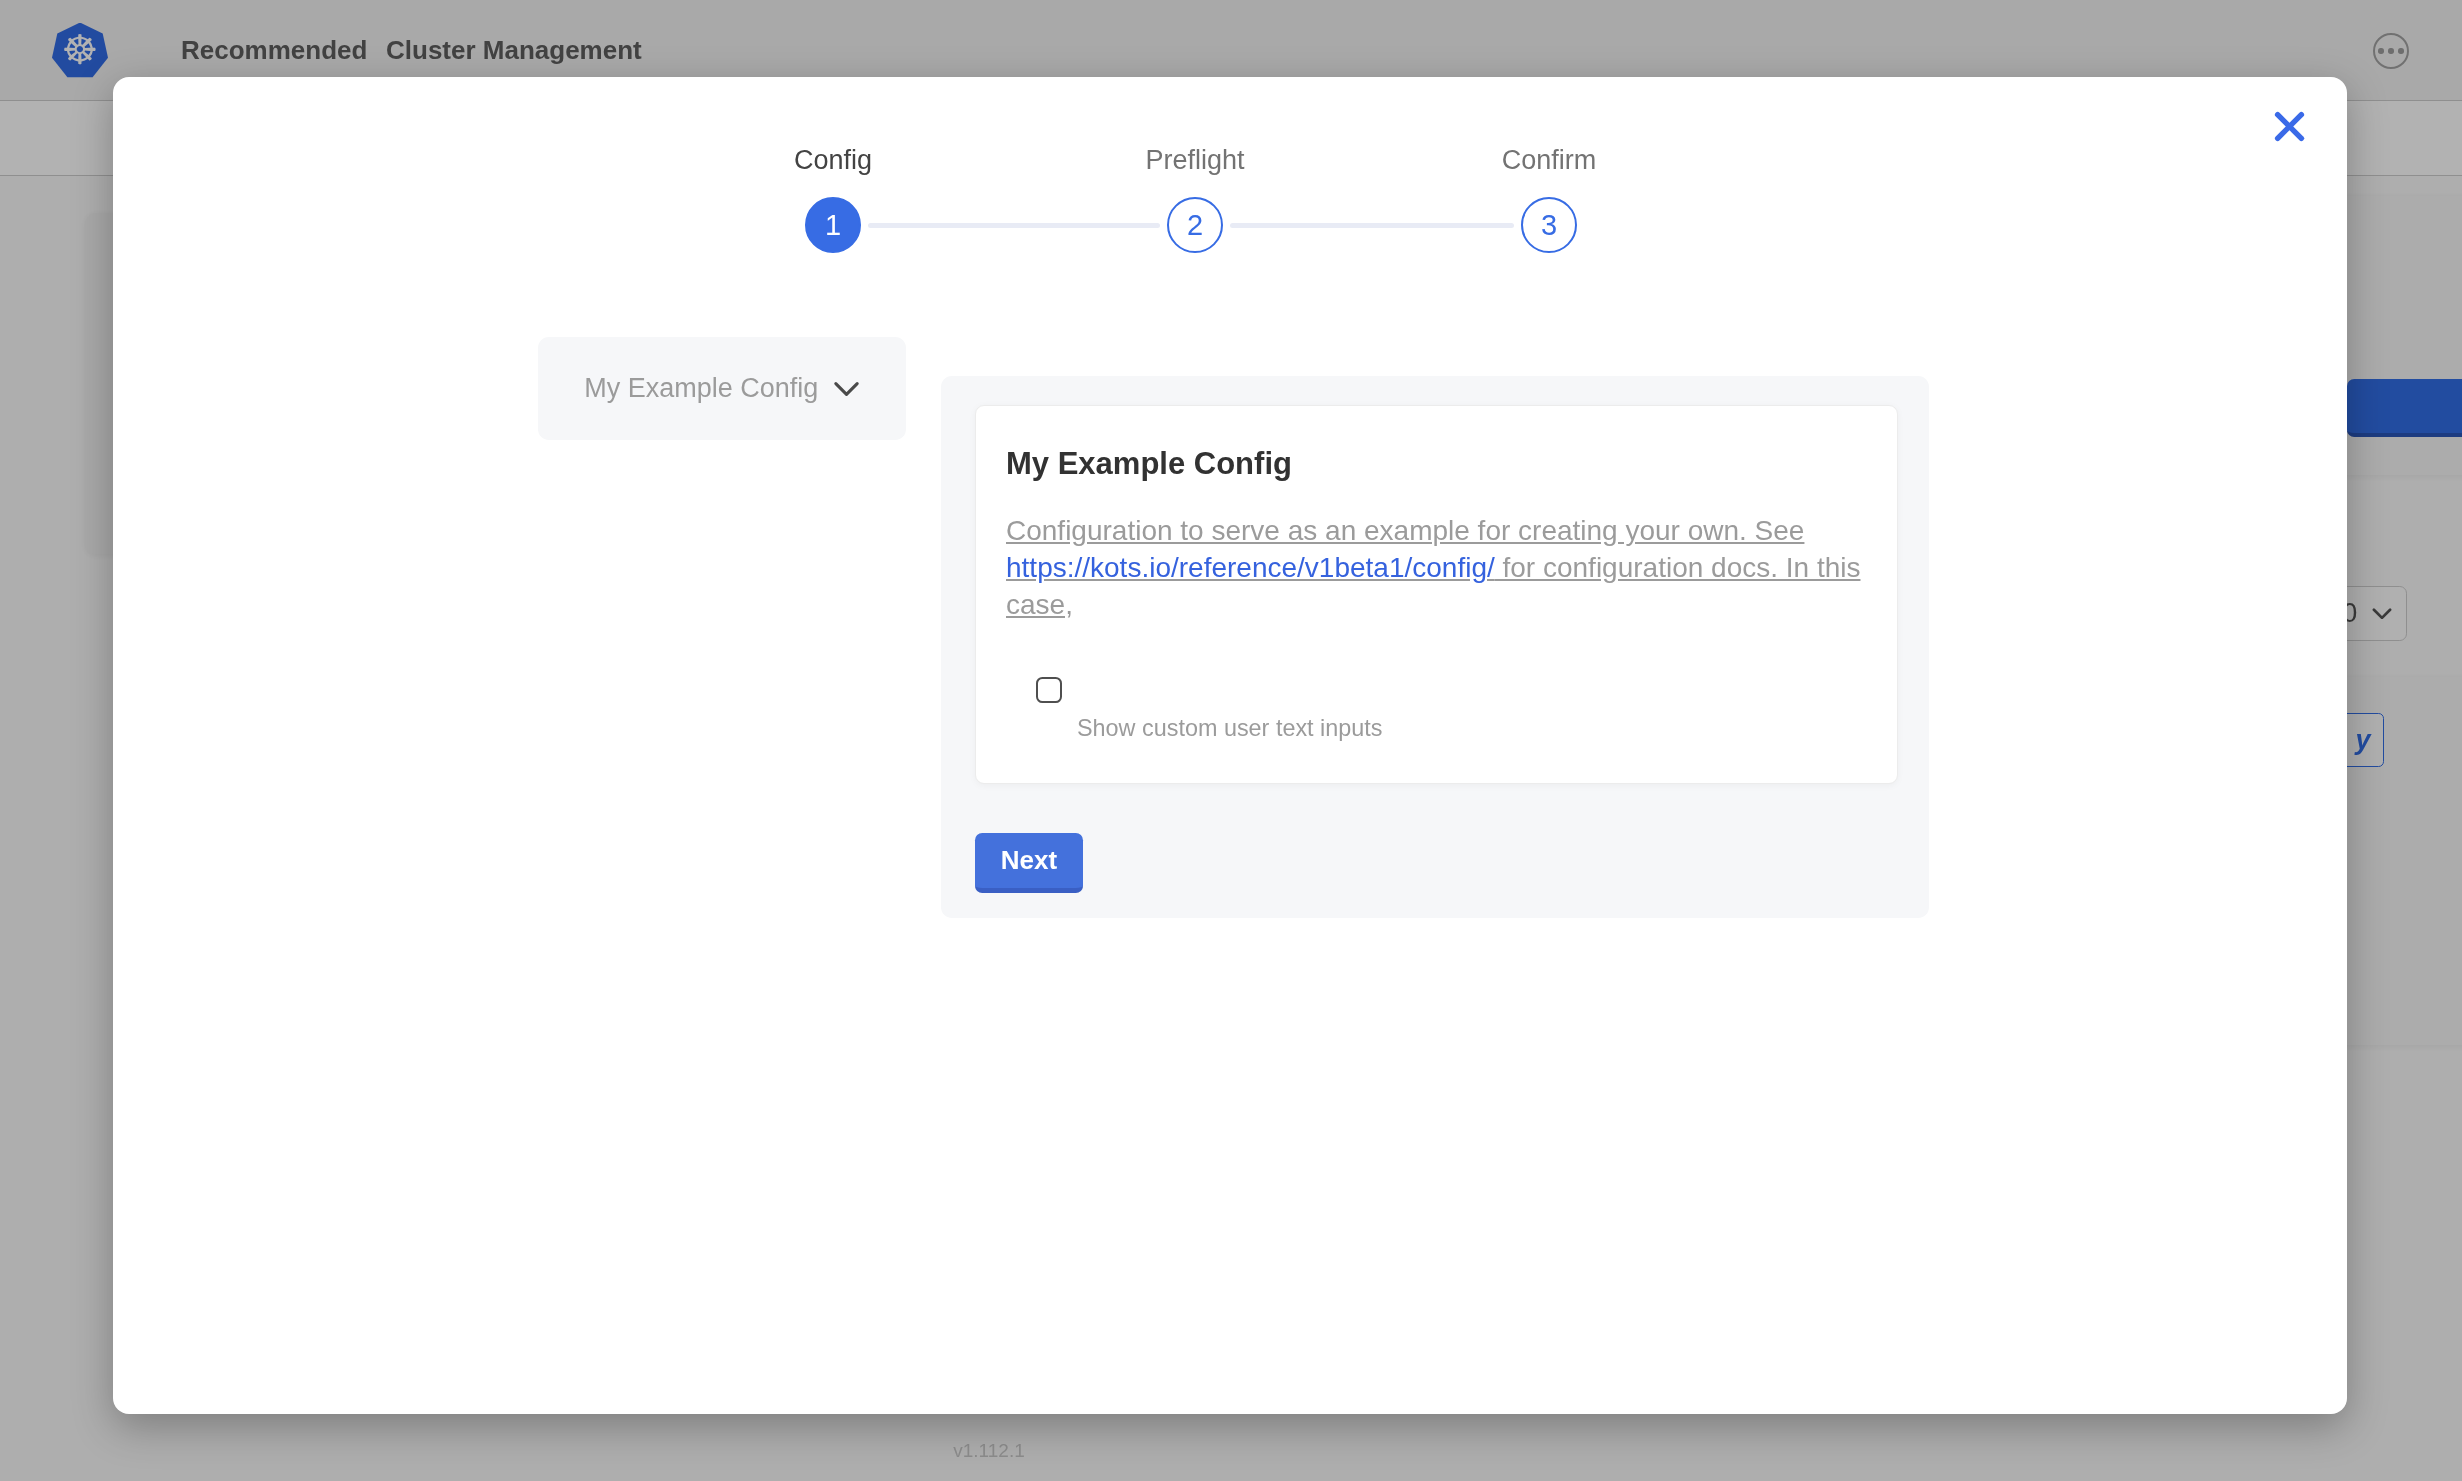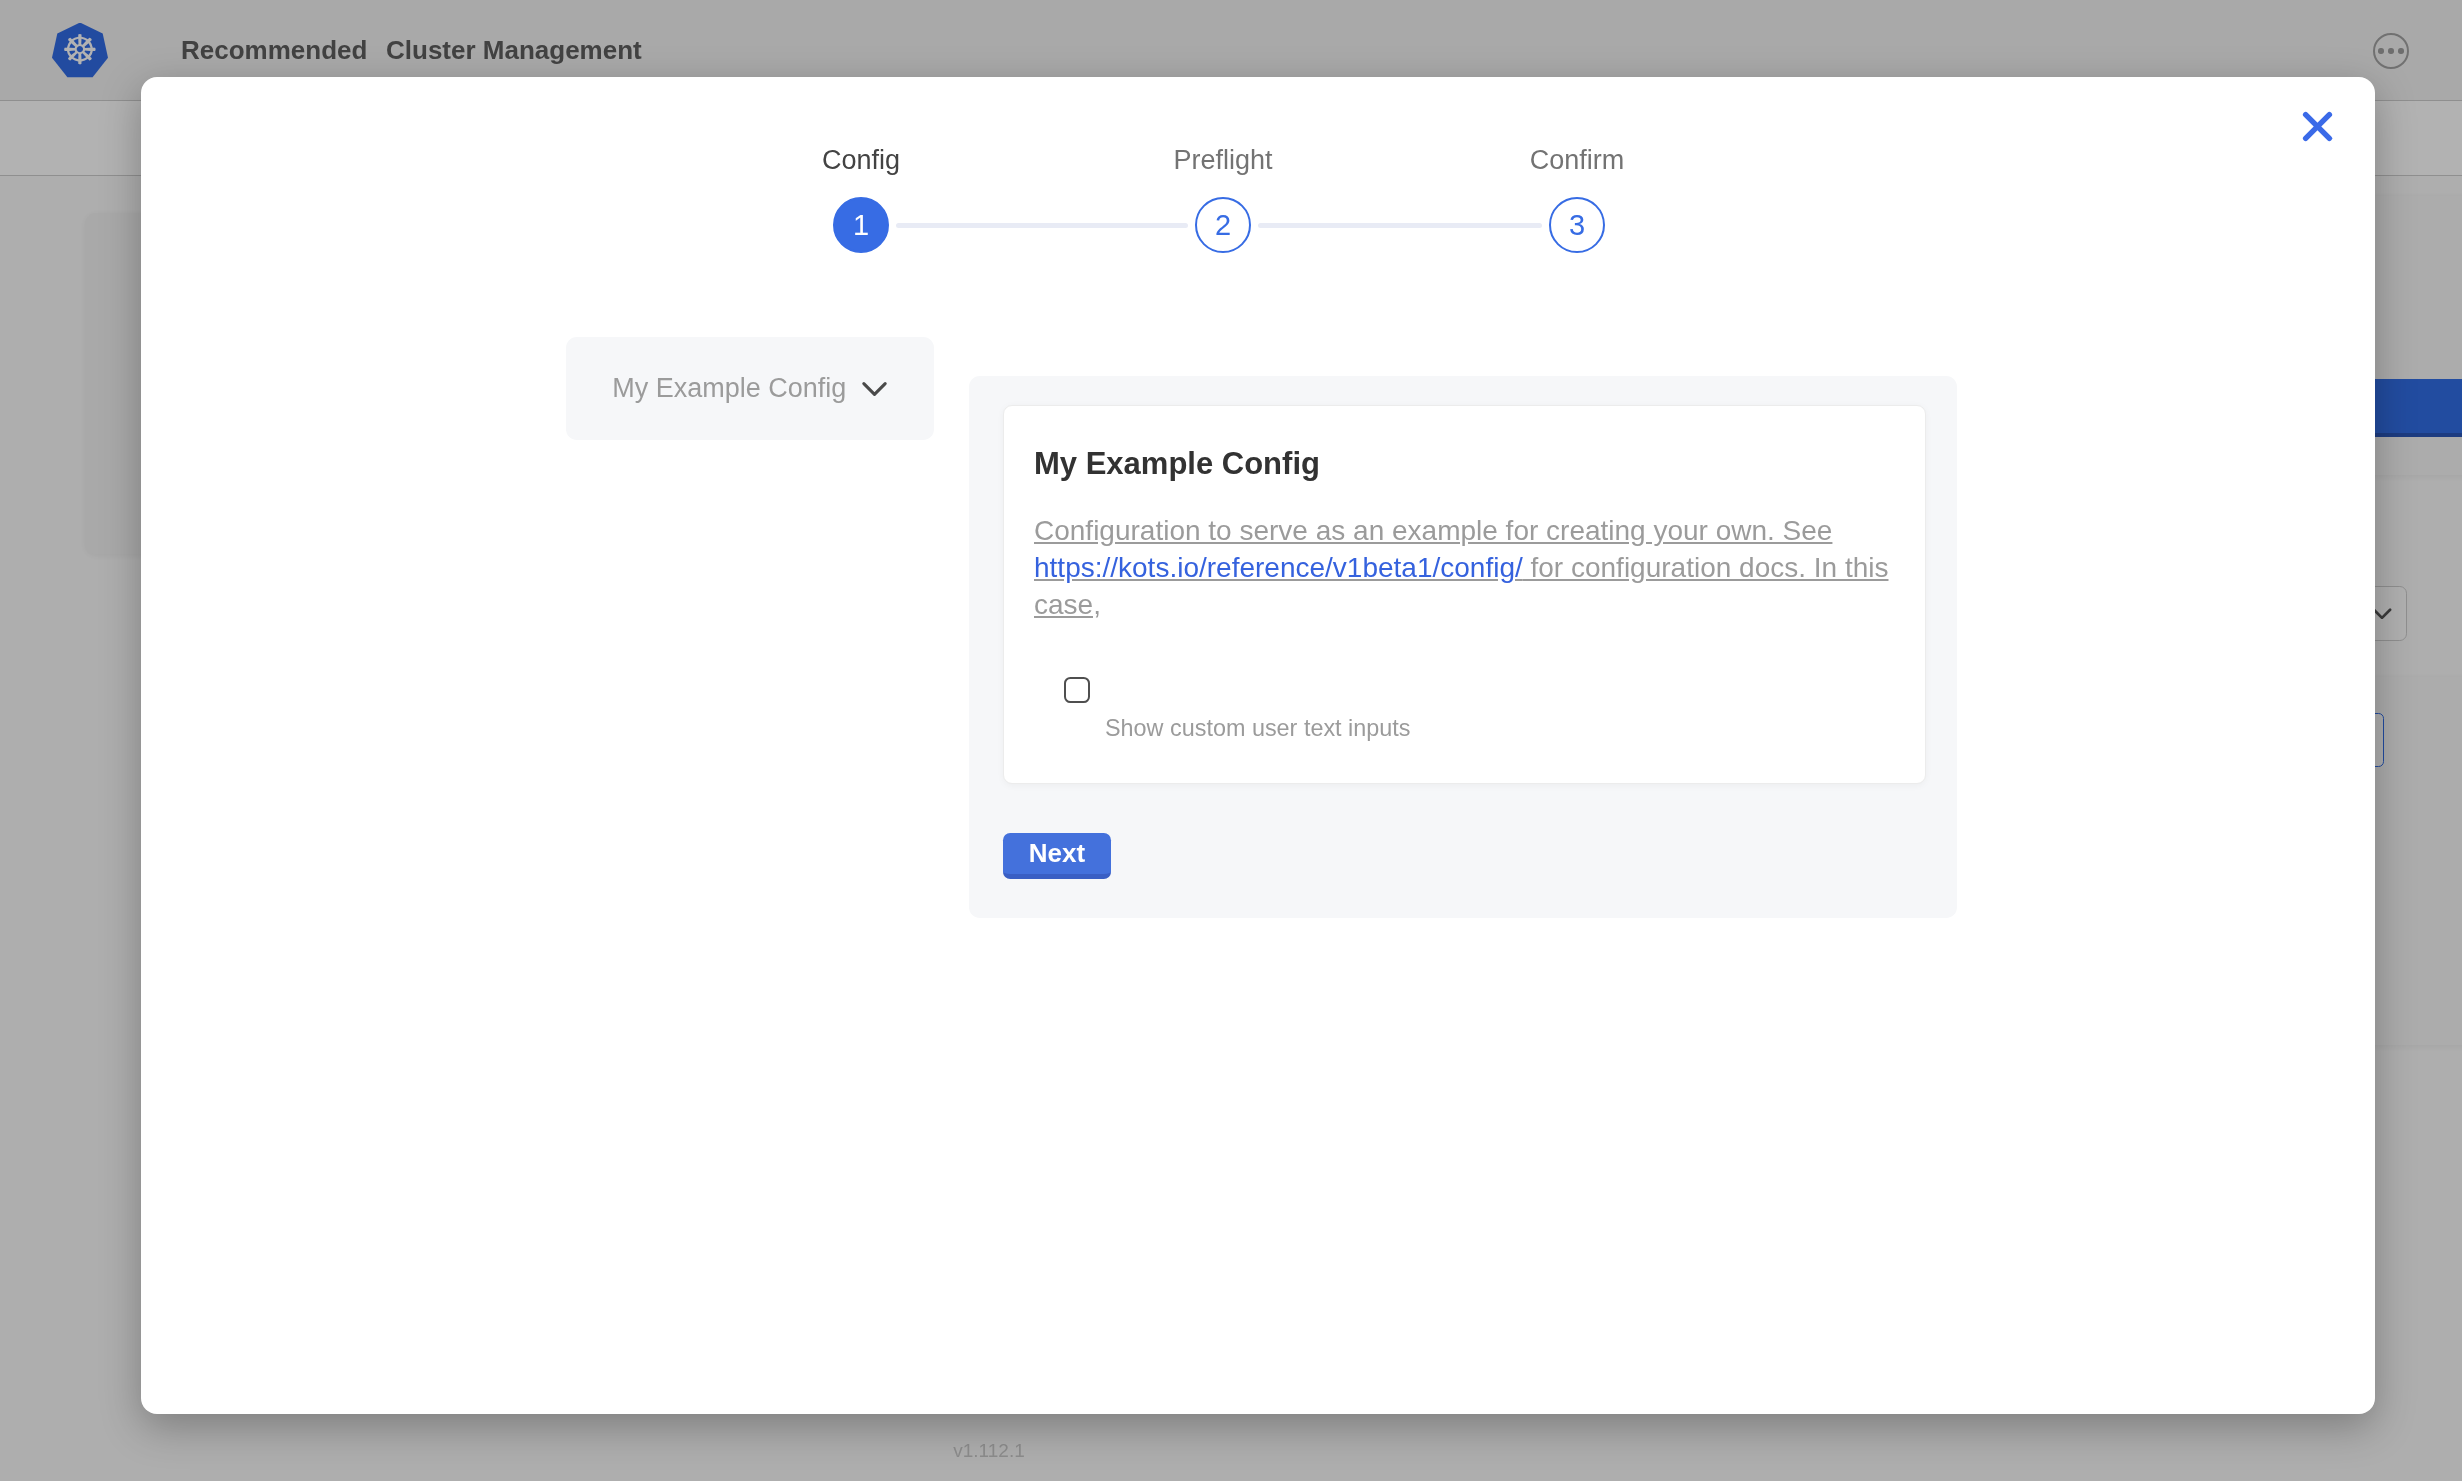--- a/index.html
+++ b/index.html
@@ -73,7 +73,6 @@
     position: absolute; left: 113px; top: 77px; width: 2234px; height: 1337px;
     background: #ffffff; border-radius: 16px; z-index: 20;
     box-shadow: 0 12.6px 40px rgba(0,0,0,0.28);
-    margin-left: 28px;
   }
   .close-btn {
     position: absolute; left: 2155px; top: 28px; width: 43px; height: 43px;

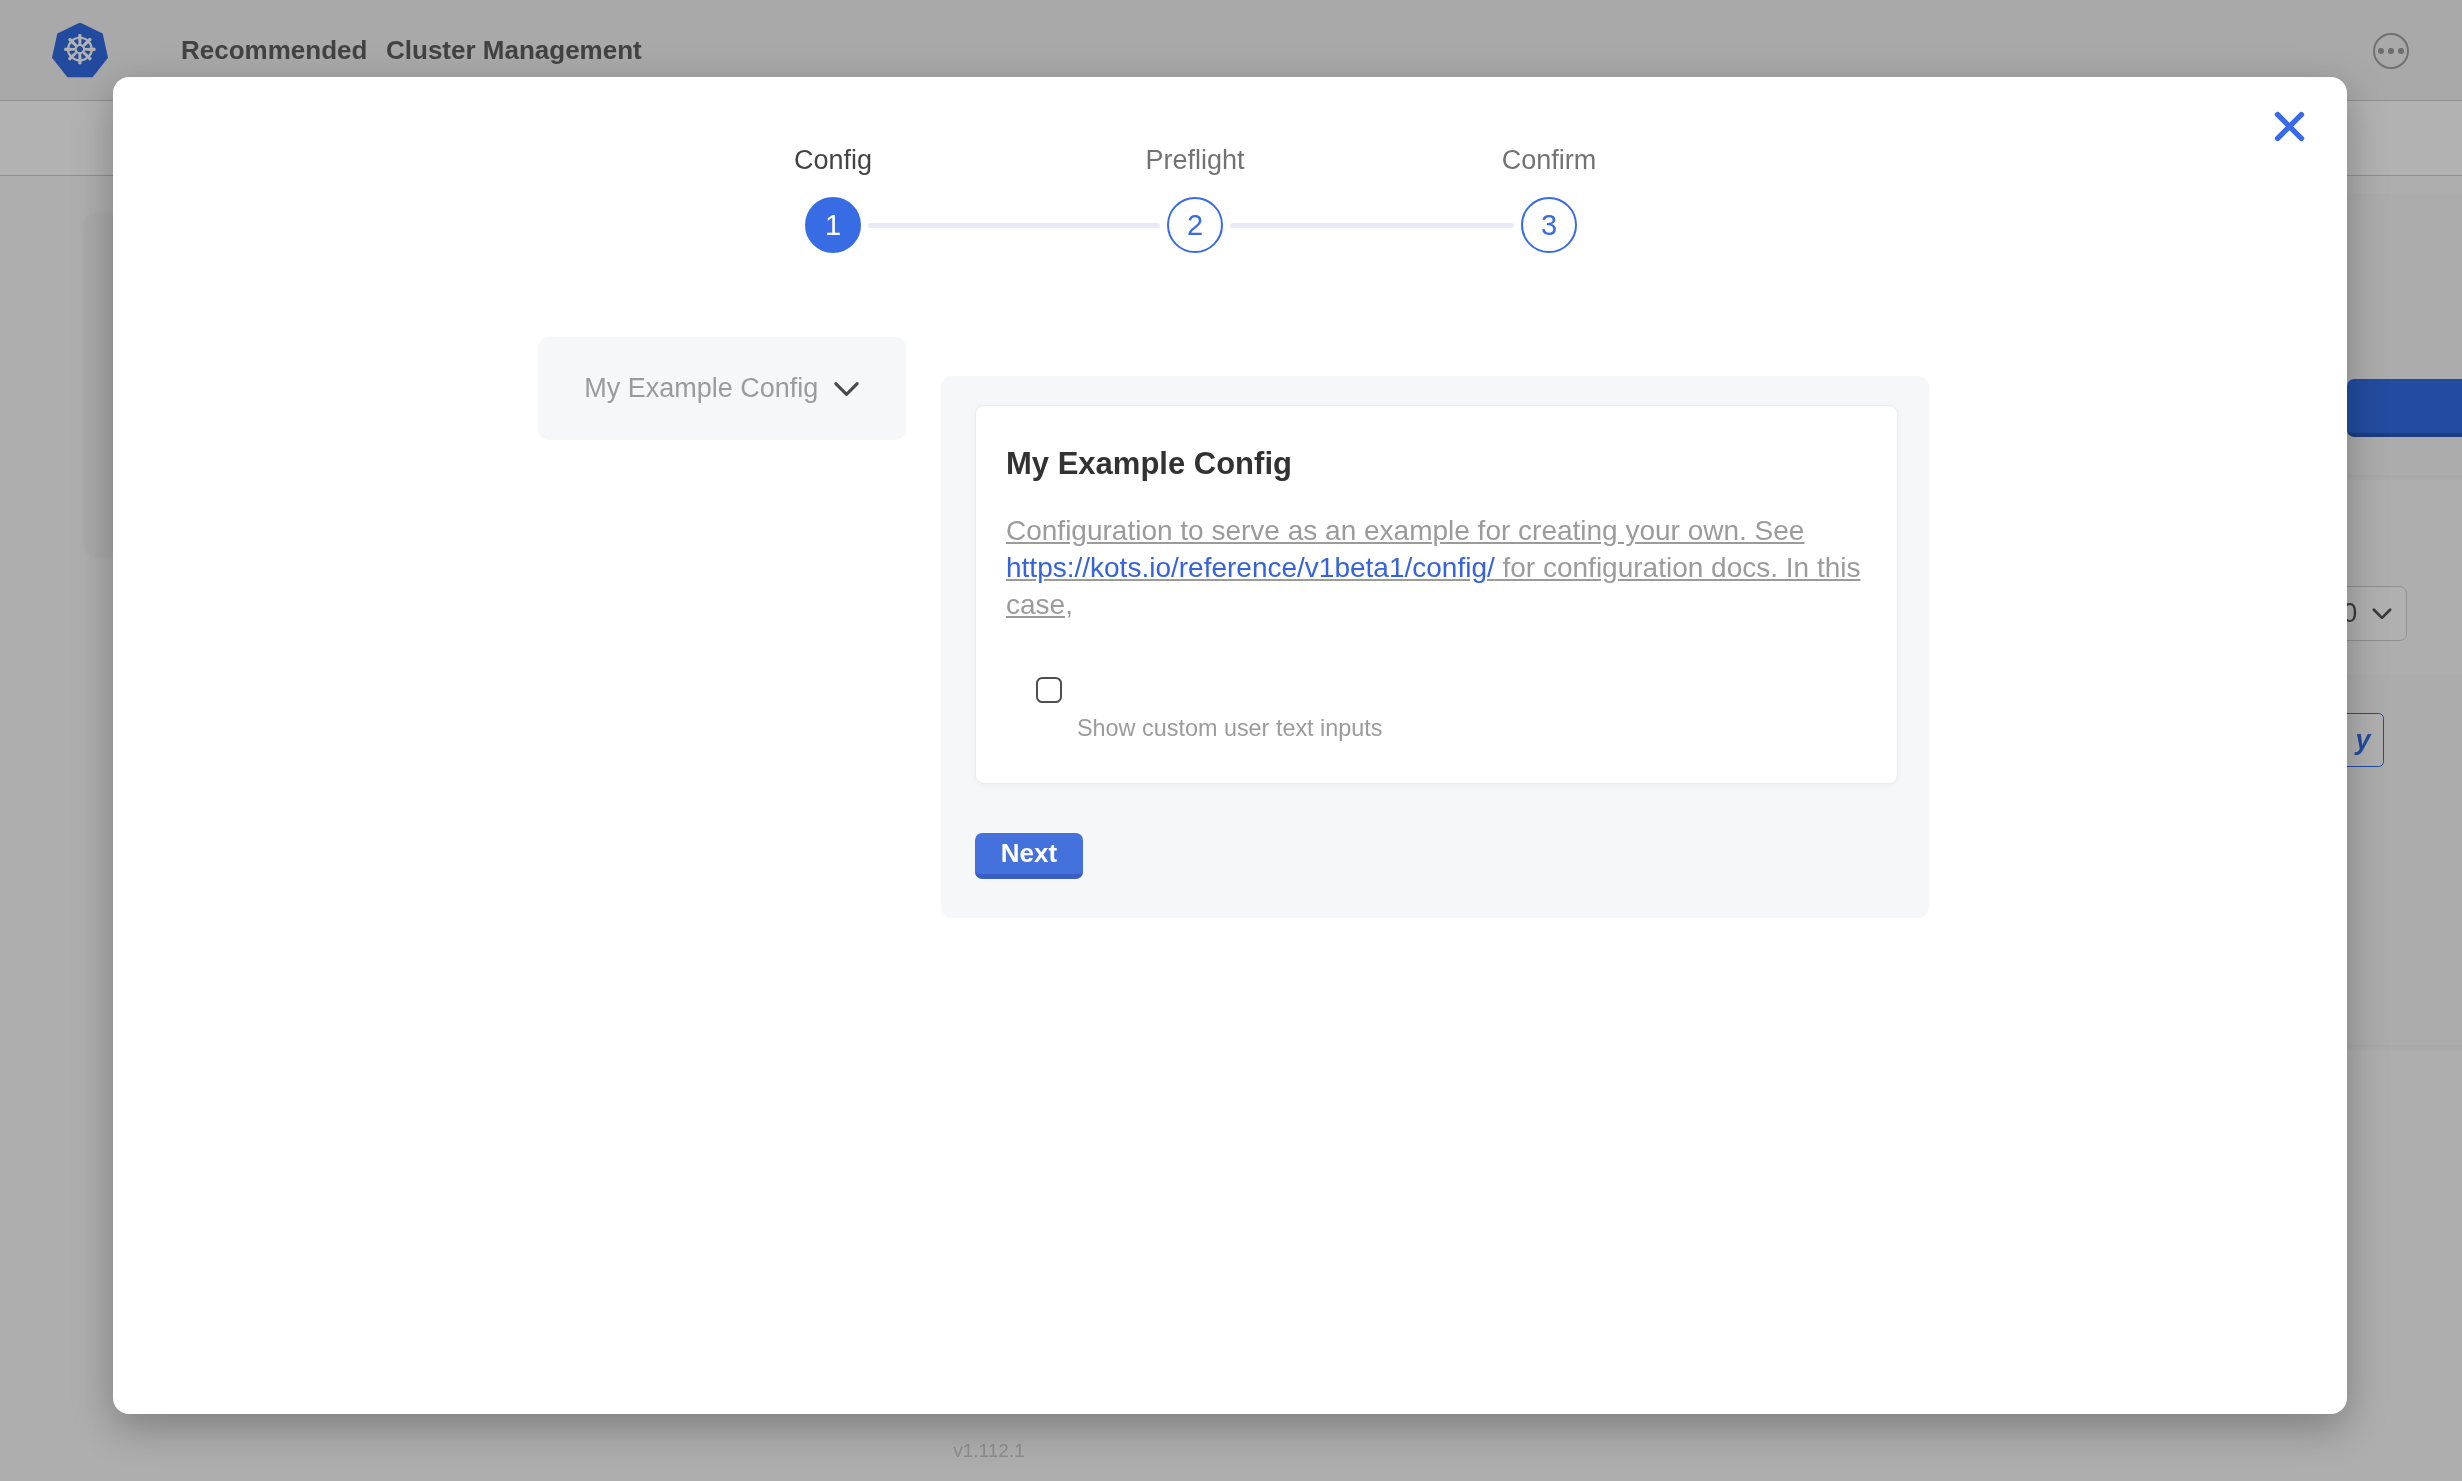--- a/index.html
+++ b/index.html
@@ -140,7 +140,7 @@
   }
   .opt-help { position: absolute; left: 101px; top: 309px; font-size: 23.4px; color: #9b9b9b; }
   .next-btn {
-    position: absolute; left: 34px; top: 457px; width: 108px; height: 46px;
+    position: absolute; left: 34px; top: 457px; width: 108px; height: 60px;
     background: #4471dc; border: none; border-bottom: 5.4px solid #3a5fc4; border-radius: 7.2px;
     color: #ffffff; font-size: 26px; font-weight: bold;
     font-family: "Liberation Sans", "DejaVu Sans", sans-serif;

